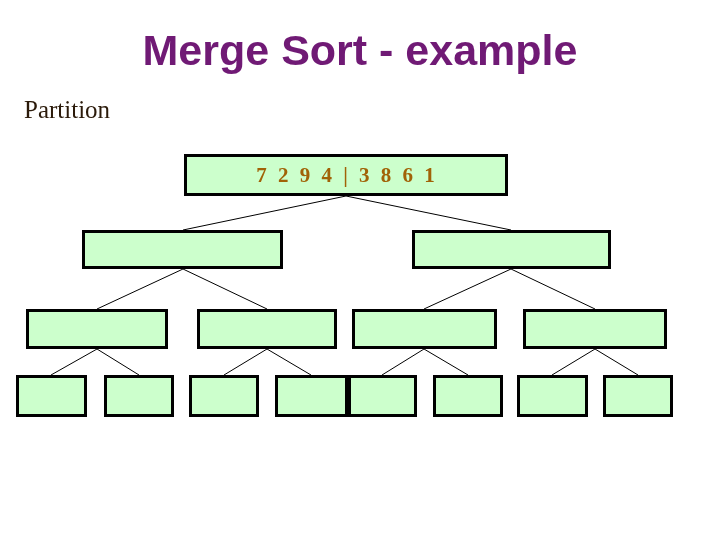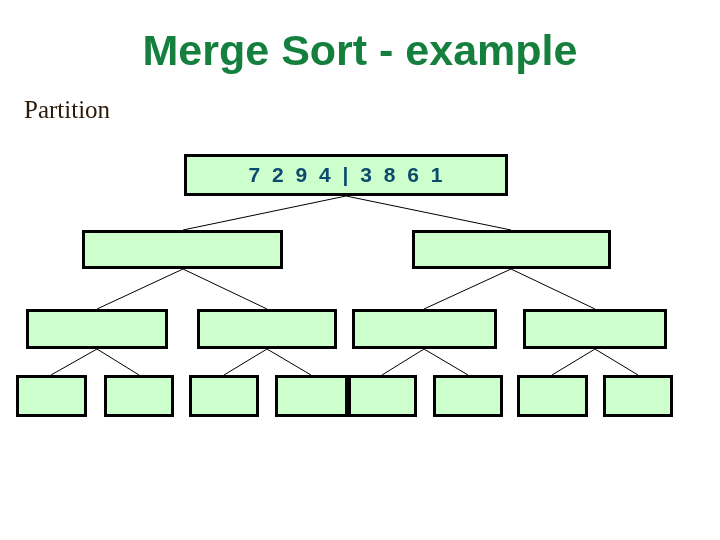--- a/index.html
+++ b/index.html
@@ -18,7 +18,7 @@
     text-align: center;
     font-size: 43px;
     font-weight: 600;
-    color: #15803d;
+    color: #701a75;
     letter-spacing: 0px;
     font-family: "Liberation Sans", sans-serif;
   }

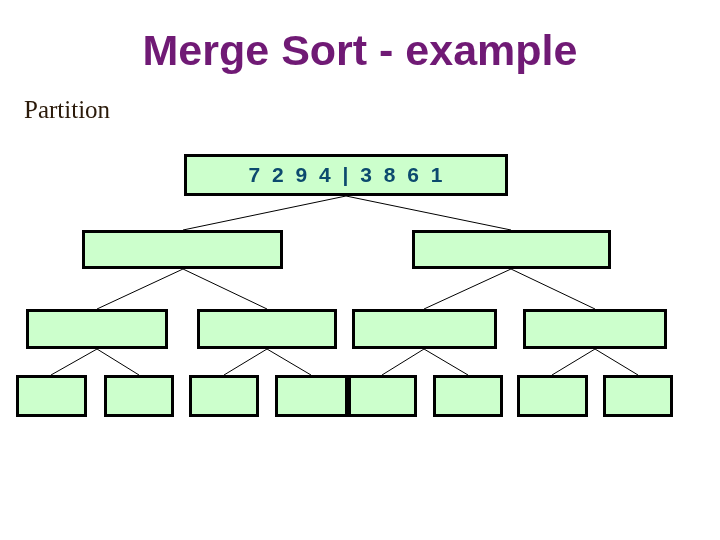--- a/index.html
+++ b/index.html
@@ -49,10 +49,10 @@
     justify-content: center;
   }
   .node-values {
-    font-family: Liberation Sans, sans-serif;
+    font-family: Liberation Serif, serif;
     font-weight: bold;
     font-size: 21px;
-    color: #0c4a6e;
+    color: #a16207;
     letter-spacing: 1px;
     word-spacing: 4px;
     white-space: pre;

